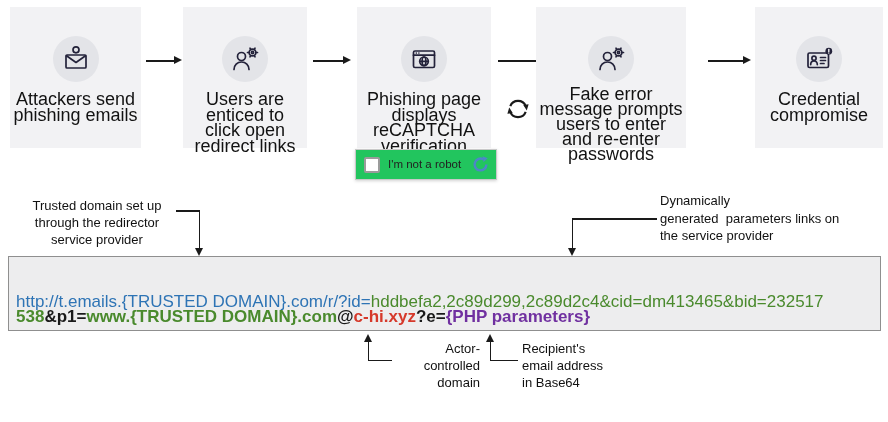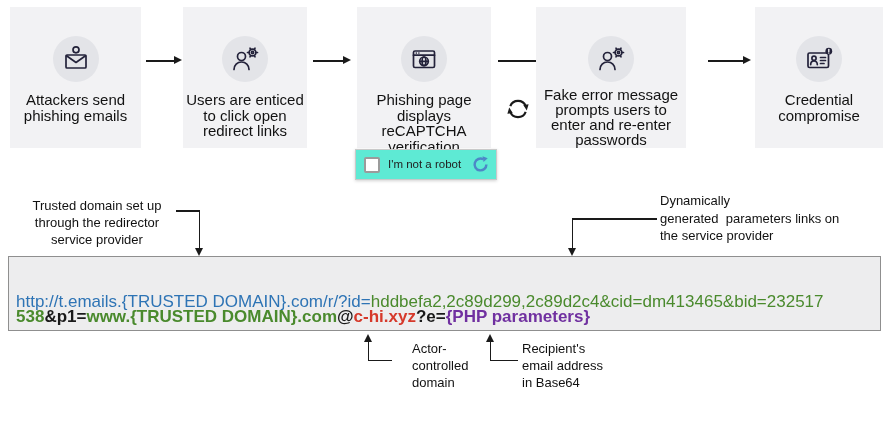--- a/index.html
+++ b/index.html
@@ -11,7 +11,7 @@
   .circle { position:absolute; top:29px; width:46px; height:46px; border-radius:50%;
             background:#e3e4e8; display:flex; align-items:center; justify-content:center; }
   .stage-label { position:absolute; top:85px; left:3px; right:3px; text-align:center;
-                 font-size:15px; line-height:15.5px; color:#121212; }
+                 font-size:18px; line-height:15.5px; color:#121212; }
 
   .hline, .vline { position:absolute; background:#1a1a1a; }
   .hline { height:1.6px; }

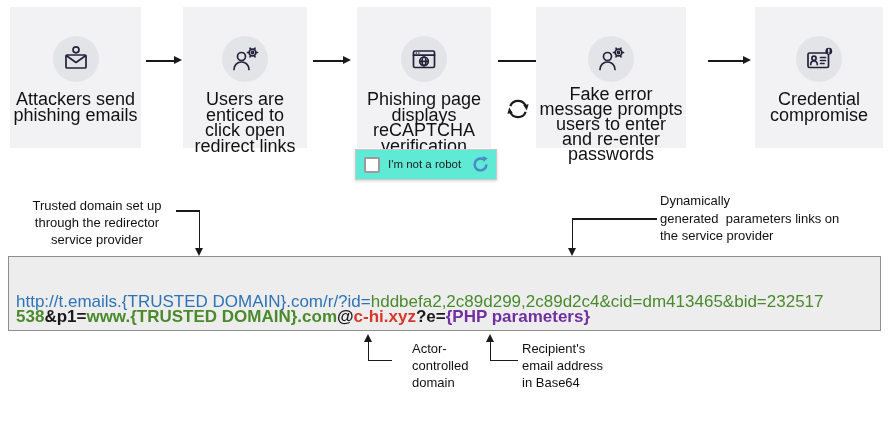--- a/index.html
+++ b/index.html
@@ -30,7 +30,7 @@
   .url-line-2 { top:22px;font-weight:bold; }
 
   .recaptcha { position:absolute; left:355px; top:149px; width:142px; height:31px;
-               background:#5eead4; border:1px solid #c9c9c9; box-shadow:0 1px 3px rgba(0,0,0,.18); }
+               background:#22c55e; border:1px solid #c9c9c9; box-shadow:0 1px 3px rgba(0,0,0,.18); }
   .rc-box { position:absolute; left:8px; top:7px; width:16px; height:16px; background:#fff;
             border:2px solid #9b9b9b; border-radius:2px; cursor:pointer; }
   .rc-label { position:absolute; left:32px; top:8px; font-size:11.5px; color:#222; }

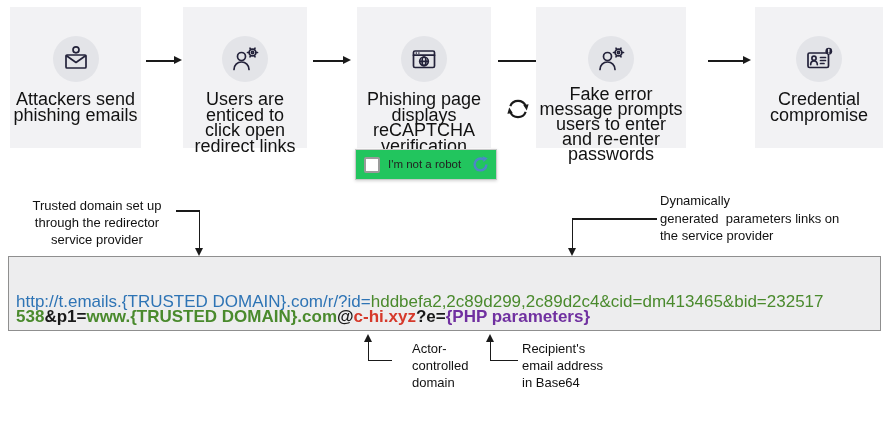--- a/index.html
+++ b/index.html
@@ -183,7 +183,7 @@
   <div class="head-up" style="left:363.8px;top:334px"></div>
   <div class="vline" style="left:367.5px;top:341px;height:20px"></div>
   <div class="hline" style="left:368px;top:359.5px;width:24px"></div>
-  <div class="note" style="left:412px;top:340px;width:84px;text-align:left">Actor-
+  <div class="note" style="left:396px;top:340px;width:84px;text-align:right">Actor-
 controlled
 domain</div>
 

